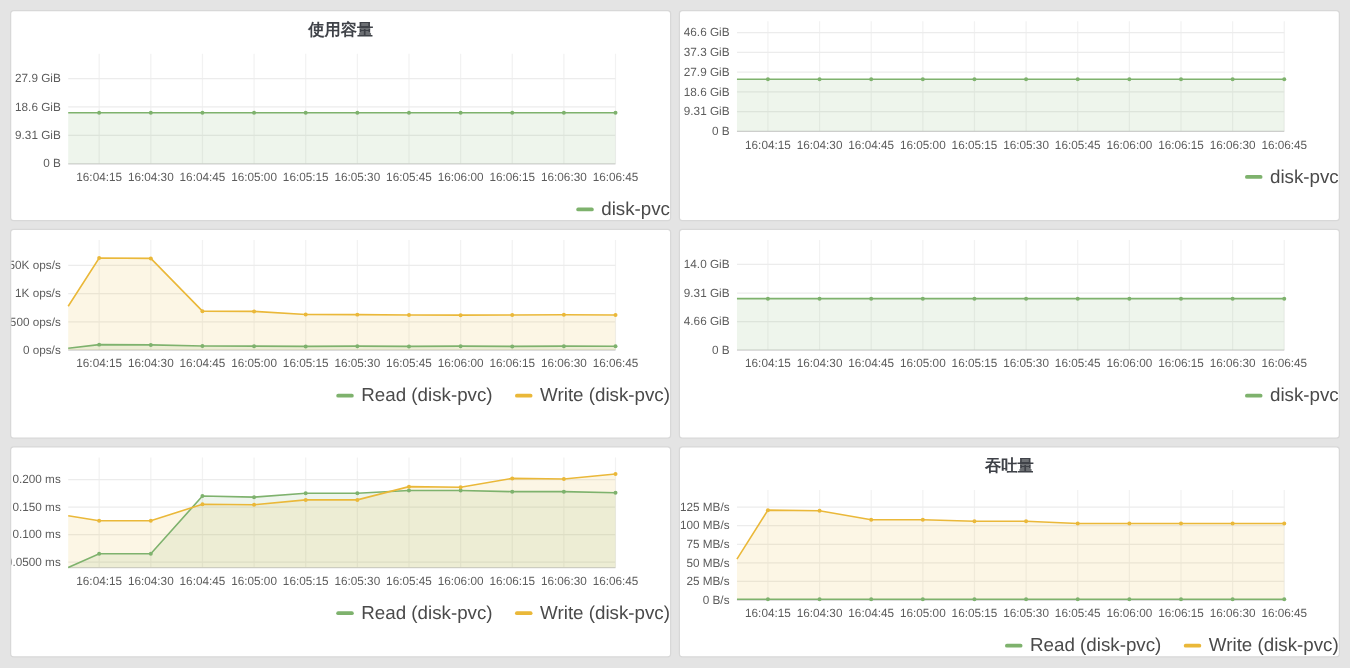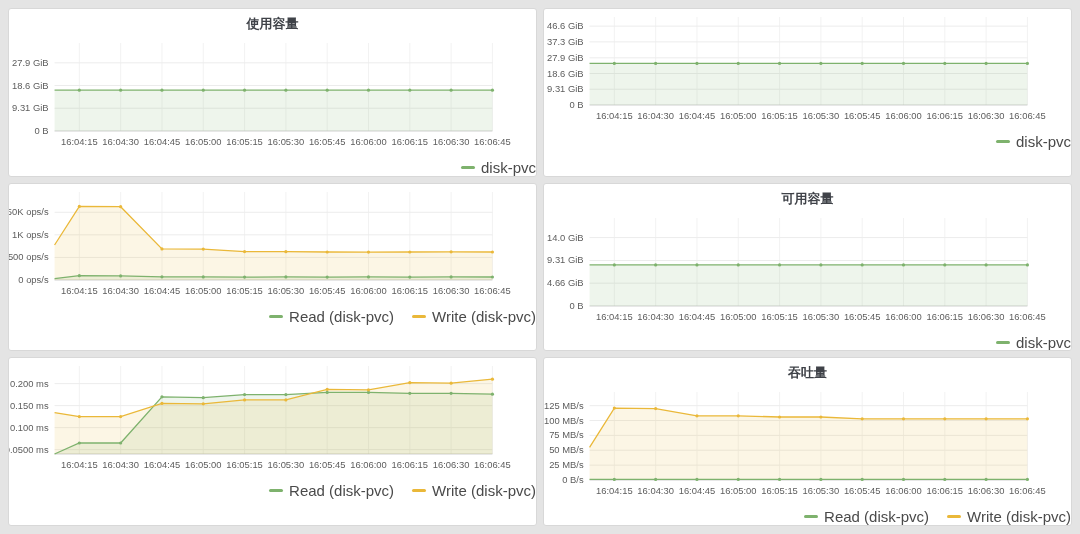--- a/index.html
+++ b/index.html
@@ -246,7 +246,6 @@
   </div>
 
   <div class="panel">
-    <div class="panel-title">可用容量</div>
     <svg class="chart" viewBox="0 0 532 124" preserveAspectRatio="none">
         <line x1="71.01886792452831" y1="8" x2="71.01886792452831" y2="96" stroke="#f2f2f2" stroke-width="1"></line>
         <line x1="112.71698113207547" y1="8" x2="112.71698113207547" y2="96" stroke="#f2f2f2" stroke-width="1"></line>

